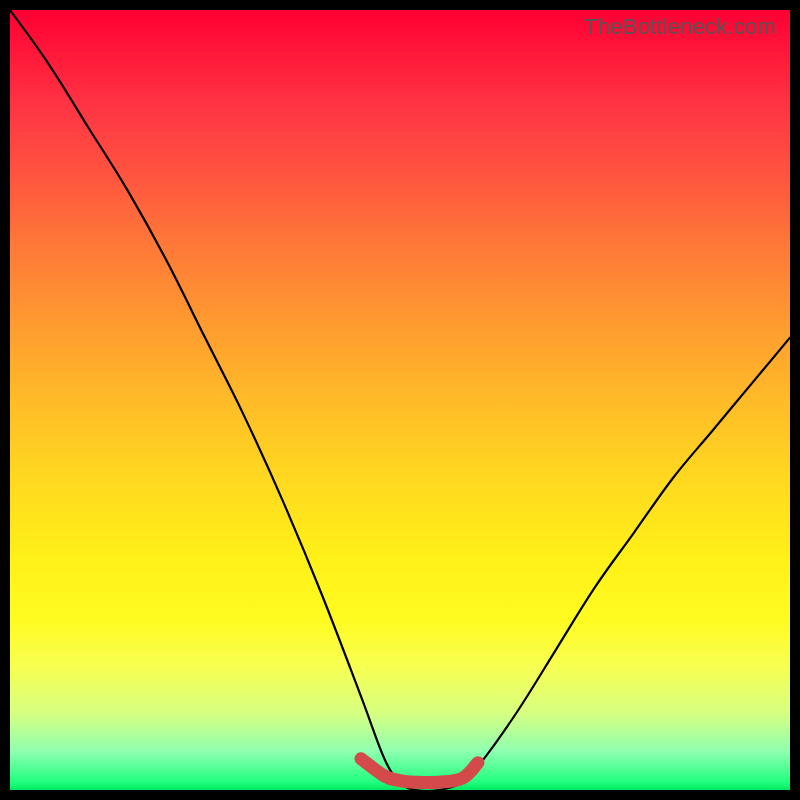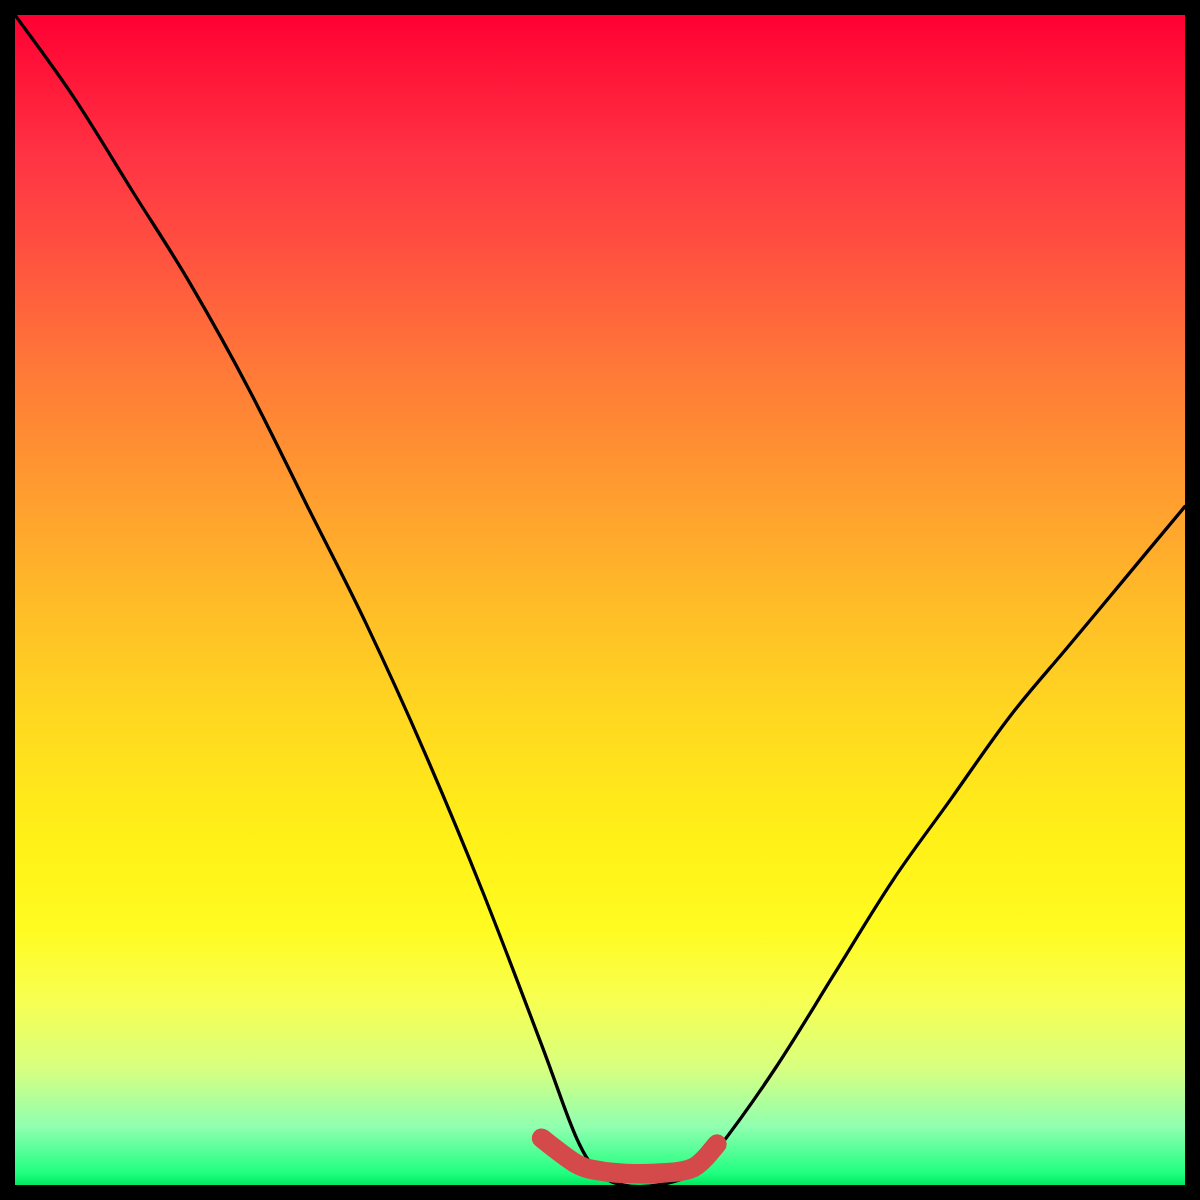--- a/index.html
+++ b/index.html
@@ -72,6 +72,7 @@
     <path id="highlight-curve" fill="none" stroke="#d44a4a" stroke-width="13" stroke-linecap="round" stroke-linejoin="round" d="M 351.0 748.8 C 355.2 751.9, 367.4 762.0, 374.4 766.0 C 381.4 769.9, 384.4 769.5, 390.0 770.6 C 395.6 771.8, 398.6 771.9, 405.6 772.2 C 412.6 772.5, 420.6 772.9, 429.0 772.2 C 437.4 771.5, 445.4 771.8, 452.4 768.3 C 459.4 764.8, 465.2 755.5, 468.0 752.7"></path>
   </svg>
 
+  <div class="watermark">TheBottleneck.com</div>
 </div>
 
 </body></html>

